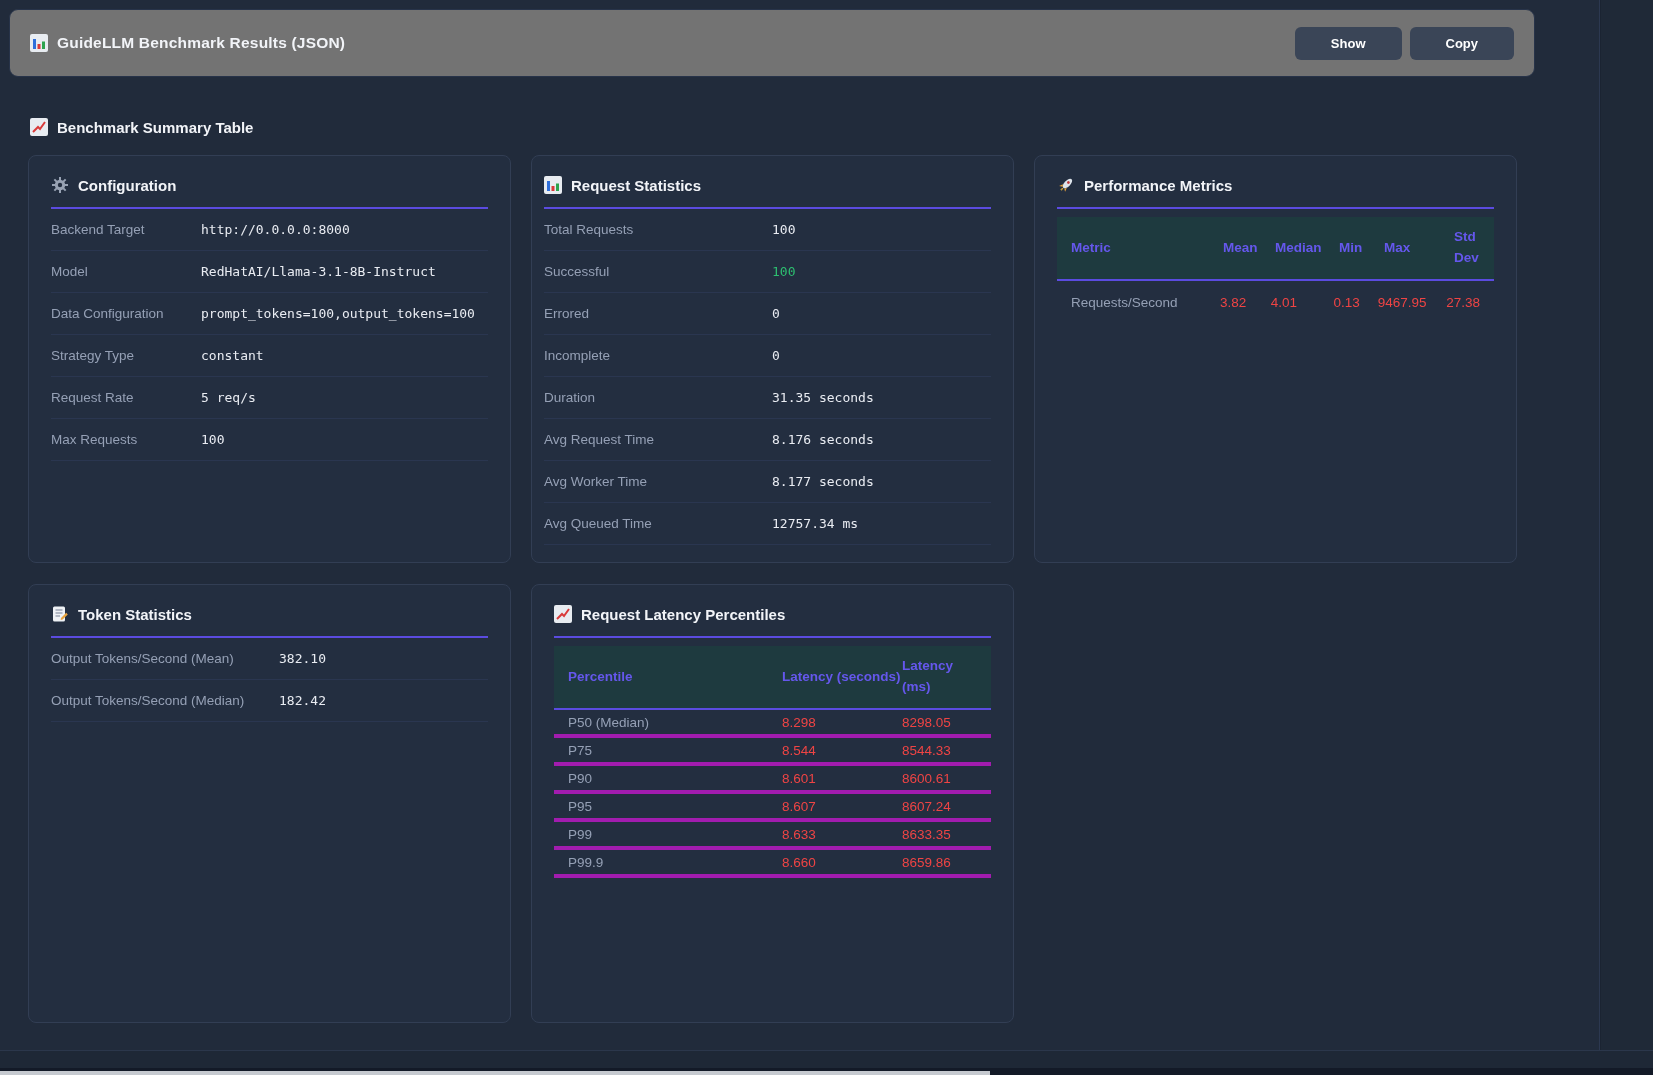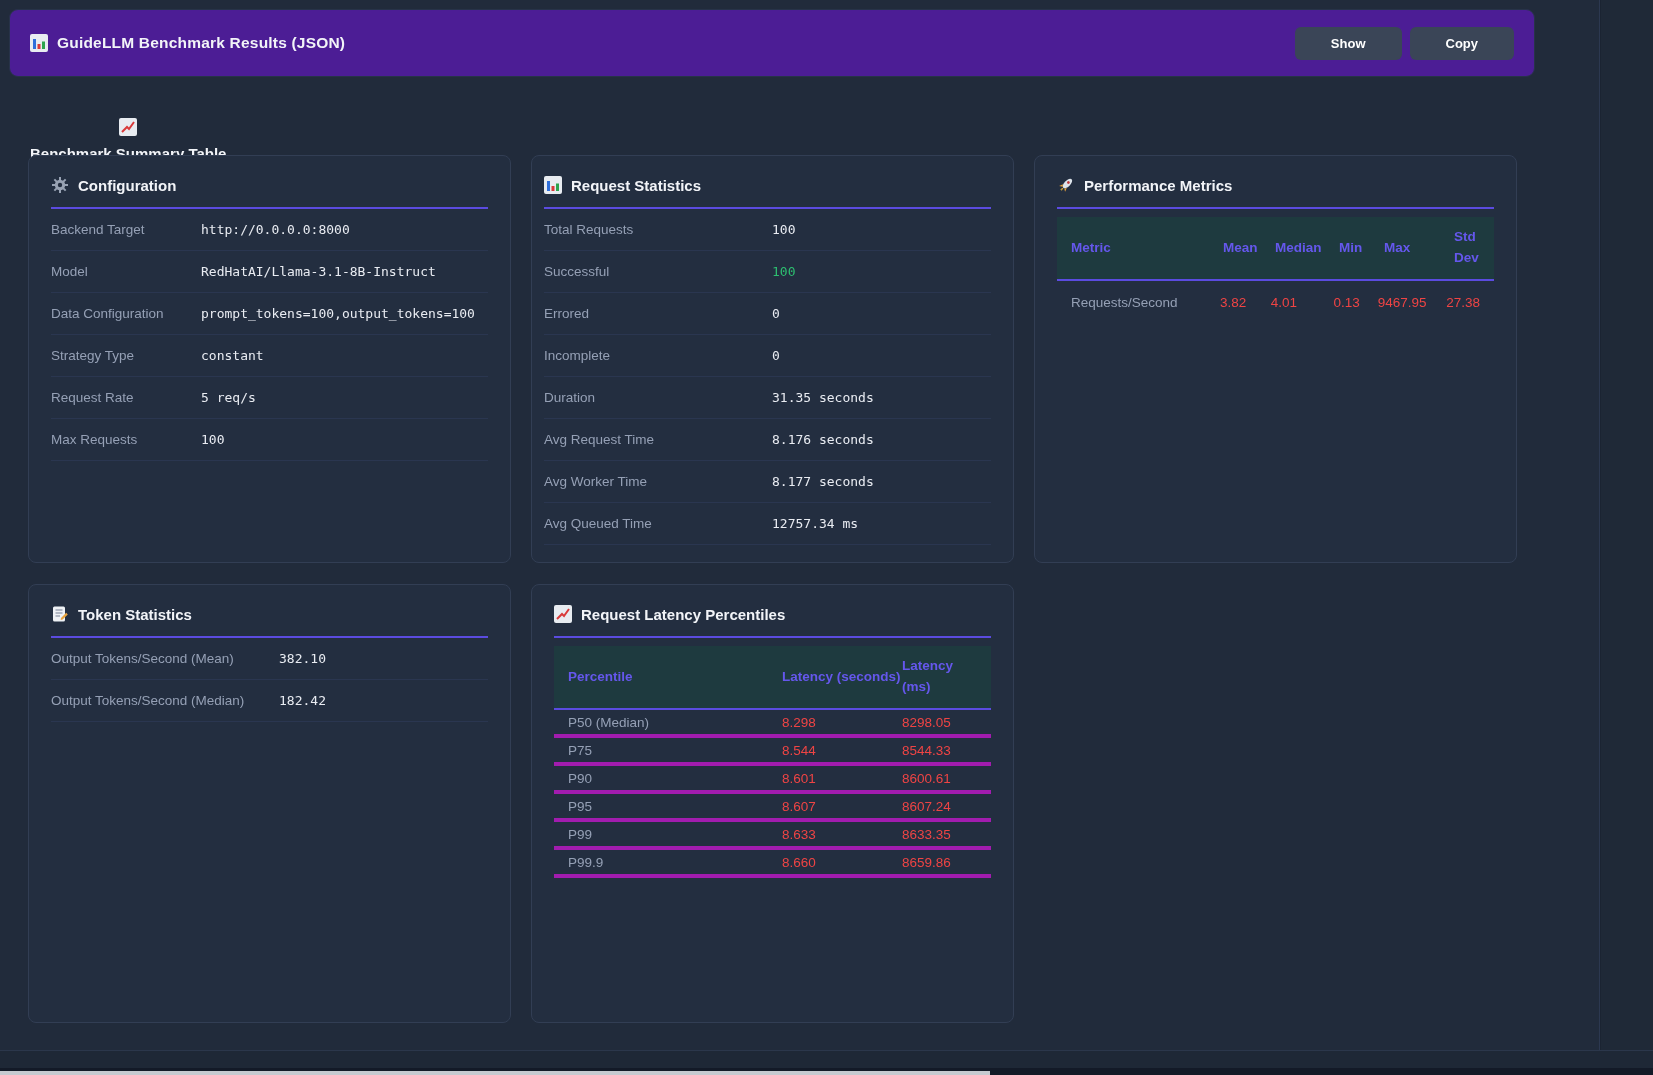--- a/index.html
+++ b/index.html
@@ -35,7 +35,7 @@
   
   .topbar {
     position:absolute; left:9px; top:9px; width:1526px; height:68px;
-    background:#4c1d95; border:1px solid #273349; border-radius:9px;
+    background:#737373; border:1px solid #273349; border-radius:9px;
     display:flex; align-items:center; justify-content:space-between;
     padding:0 20px;
   }

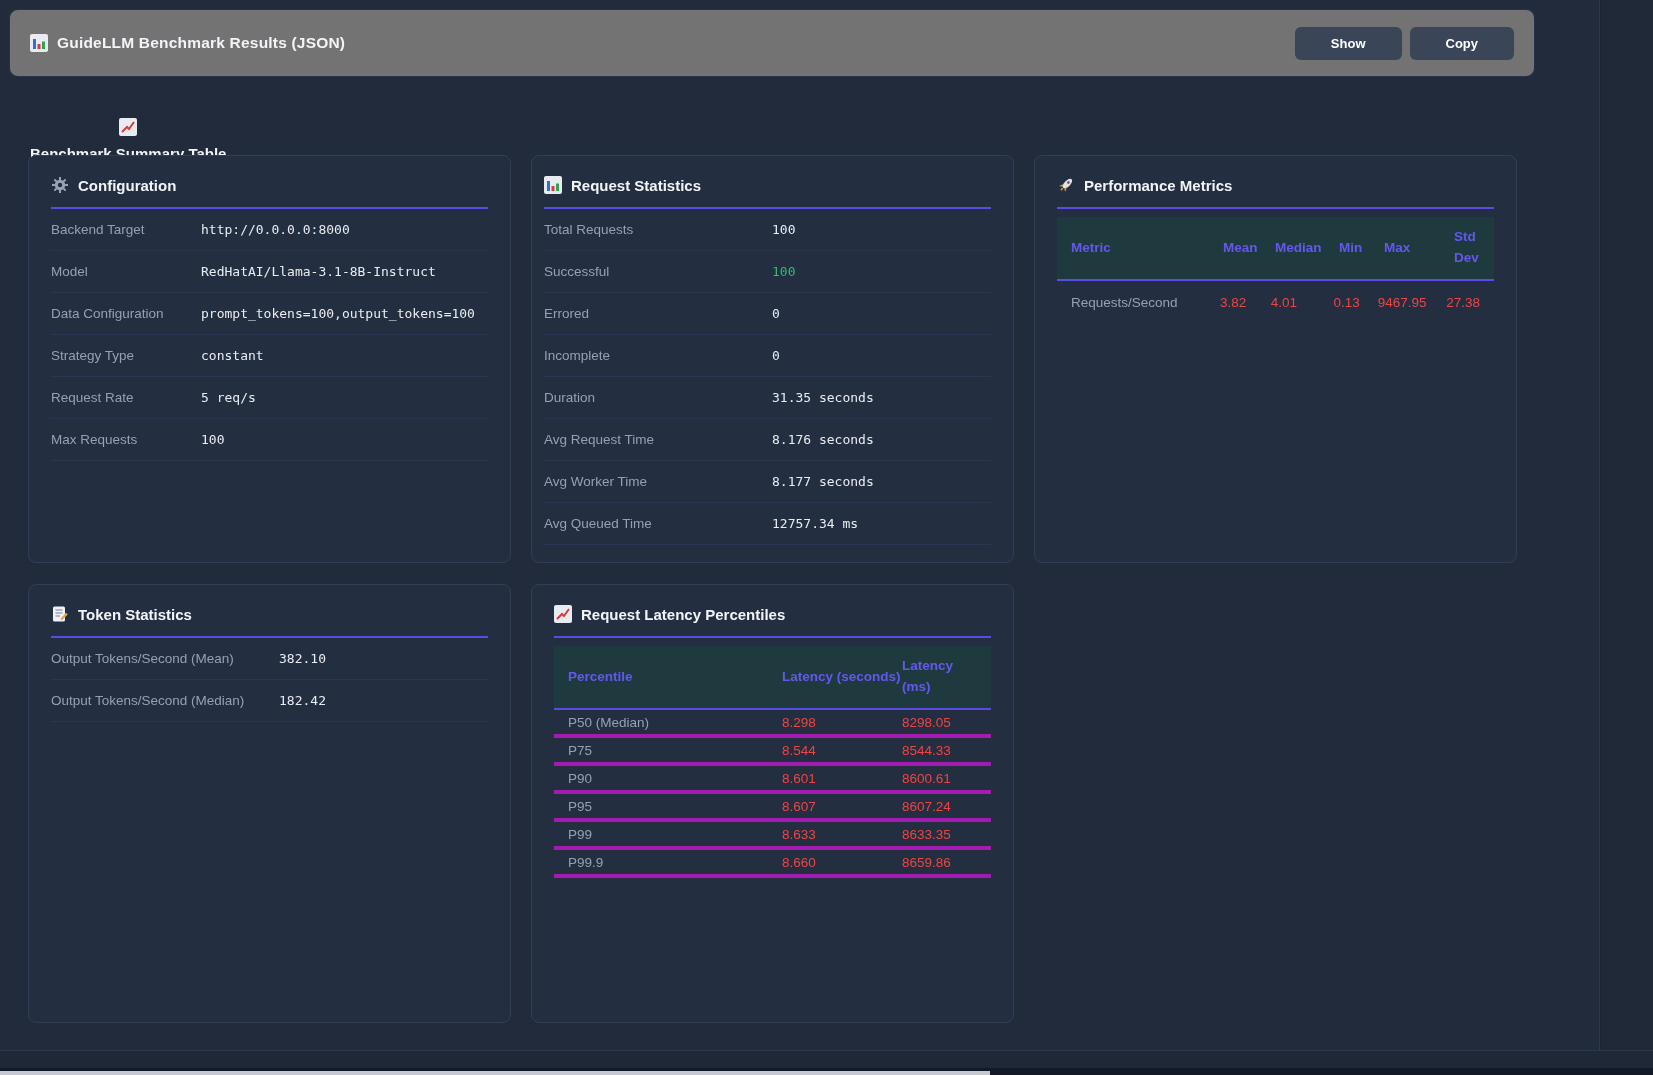--- a/index.html
+++ b/index.html
@@ -51,7 +51,7 @@
   
   .section-heading {
     position:absolute; left:30px; top:118px;
-    display:flex; align-items:center; gap:9px;flex-direction:column;
+    display:flex; align-items:center; gap:9px;
   }
   .section-heading h2 { font-size:15px; font-weight:700; color:#f2f4f8; }
 

